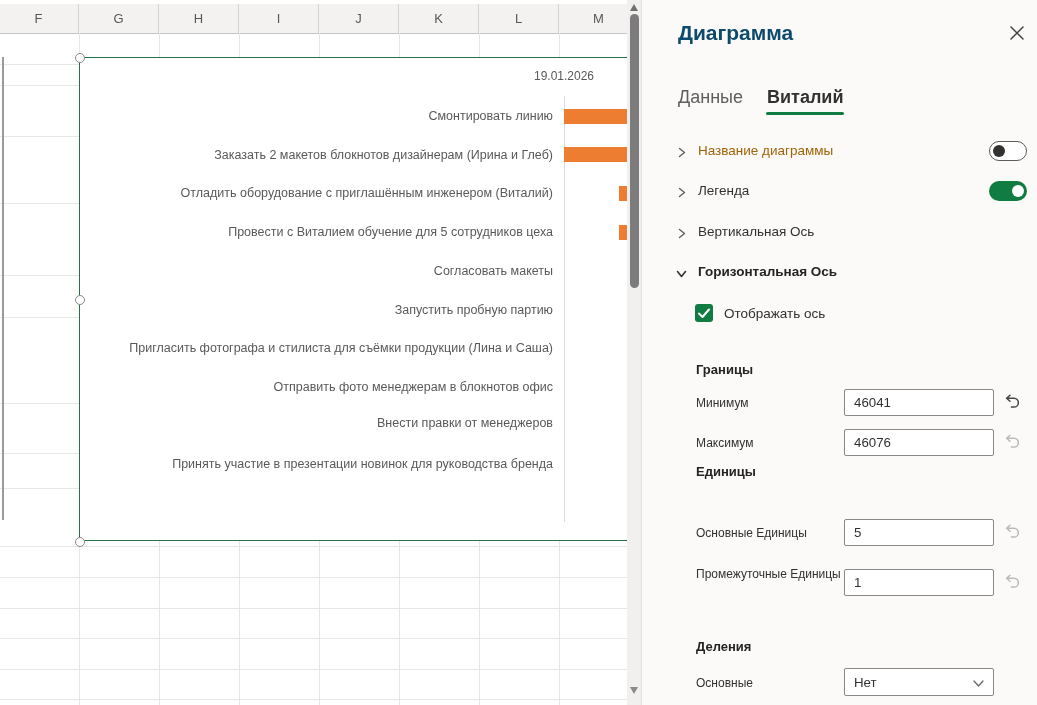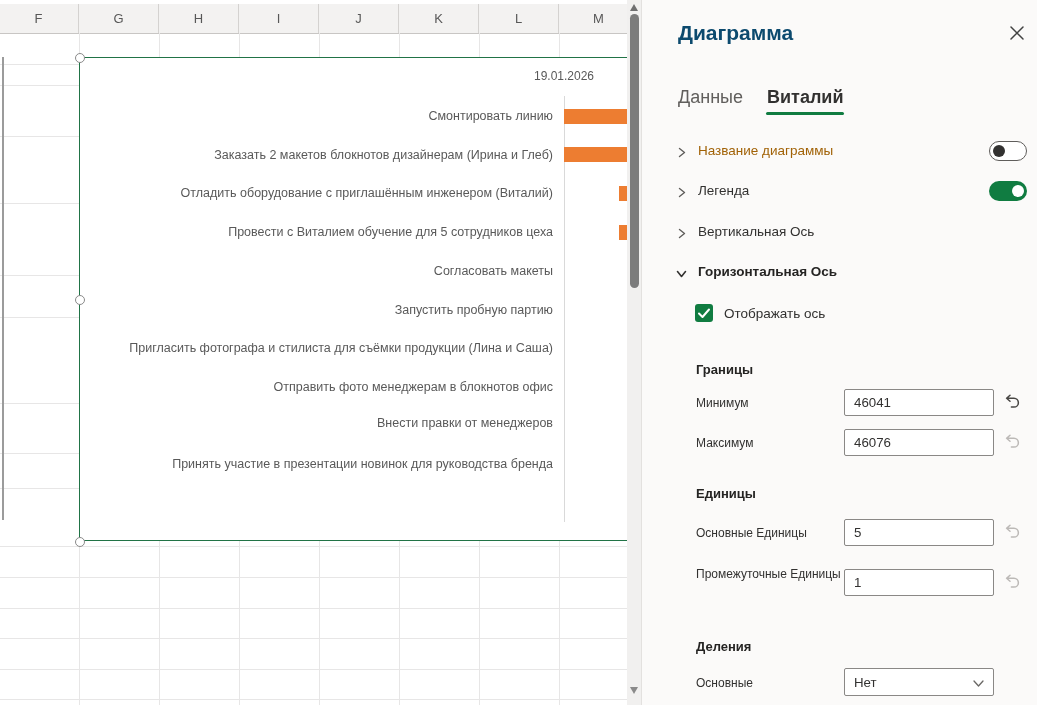--- a/index.html
+++ b/index.html
@@ -232,7 +232,7 @@
     </div>
   </div>
 
-  <div class="sec-heading" style="top:486px">Единицы</div>
+  <div class="sec-heading" style="top:464px">Единицы</div>
 
   <div class="frow" style="top:519px">
     <div class="flabel" style="top:6px">Основные Единицы</div>

